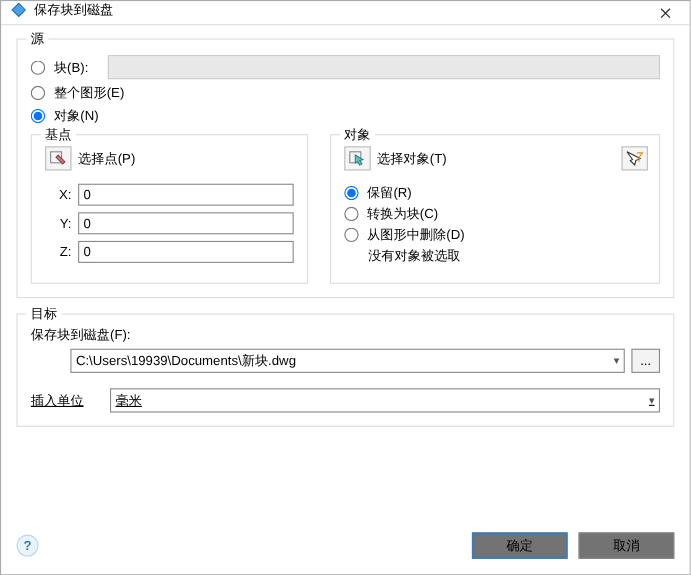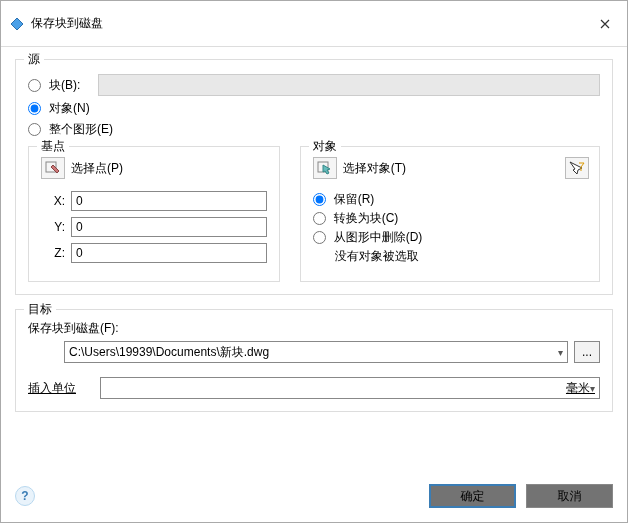--- a/index.html
+++ b/index.html
@@ -5,7 +5,7 @@
   * { box-sizing: border-box; font-family: "Microsoft YaHei", "SimSun", sans-serif; font-size: 12px; }
   body { margin: 0; background: #fff; }
   .window { width: 628px; height: 523px; border: 1px solid #aaa; display: flex; flex-direction: column; background: #fff; }
-  .titlebar { height: 46px; display: flex; align-items: center; padding: 0 0 0 8px; border-bottom: 1px solid #ddd; }
+  .titlebar { height: 22px; display: flex; padding: 0 0 0 8px; border-bottom: 1px solid #ddd; }
   .appicon { width: 16px; height: 16px; margin-right: 6px; display:inline-flex; align-items:center; justify-content:center; }
   .title-text { flex: 1; }
   .closebtn { width: 44px; height: 100%; display: flex; align-items: center; justify-content: center; font-size: 14px; }

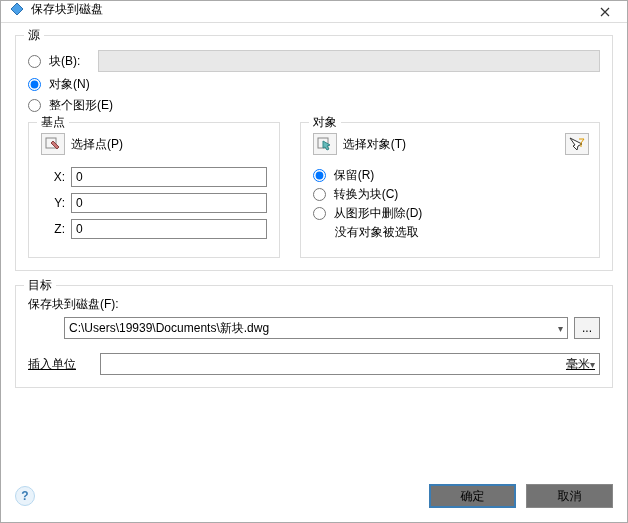--- a/index.html
+++ b/index.html
@@ -68,12 +68,12 @@
         <div class="block-combo"></div>
       </div>
       <div class="radio-row">
+        <input type="radio" name="src" style="">
+        <span>整个图形(E)</span>
+      </div>
+      <div class="radio-row">
         <input type="radio" name="src" checked="" style="">
         <span>对象(N)</span>
-      </div>
-      <div class="radio-row">
-        <input type="radio" name="src" style="">
-        <span>整个图形(E)</span>
       </div>
 
       <div class="two-col">

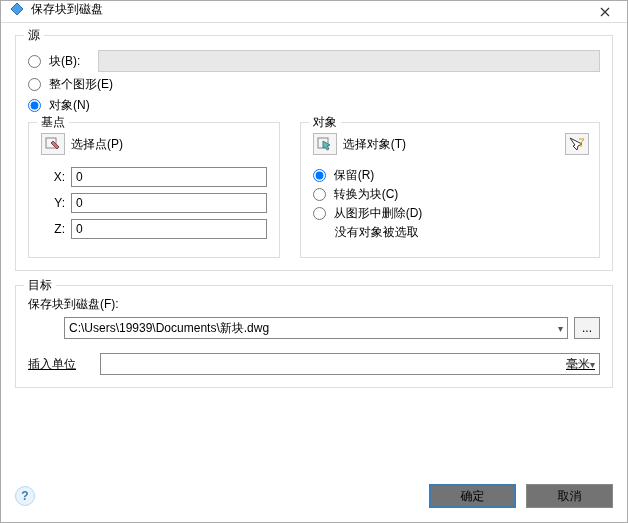--- a/index.html
+++ b/index.html
@@ -33,7 +33,7 @@
   .combo .chev { font-size: 10px; color:#555; }
   .dots-btn { width: 26px; height: 22px; border: 1px solid #888; background: #f3f3f3; display:flex; align-items:center; justify-content:center; }
   .insert-row { display:flex; align-items:center; gap: 24px; text-decoration: underline; }
-  .insert-row .combo { flex:1;text-align:right; }
+  .insert-row .combo { flex:1; }
   .footer { display:flex; align-items:center; padding: 2px 14px 14px 14px; gap: 10px; }
   .help { width: 20px; height: 20px; border-radius: 10px; background: #e9f3fb; border:1px solid #b8d8ef; display:flex; align-items:center; justify-content:center; color:#3a7db5; font-weight:bold; font-size:12px; }
   .spacer { flex:1; }

